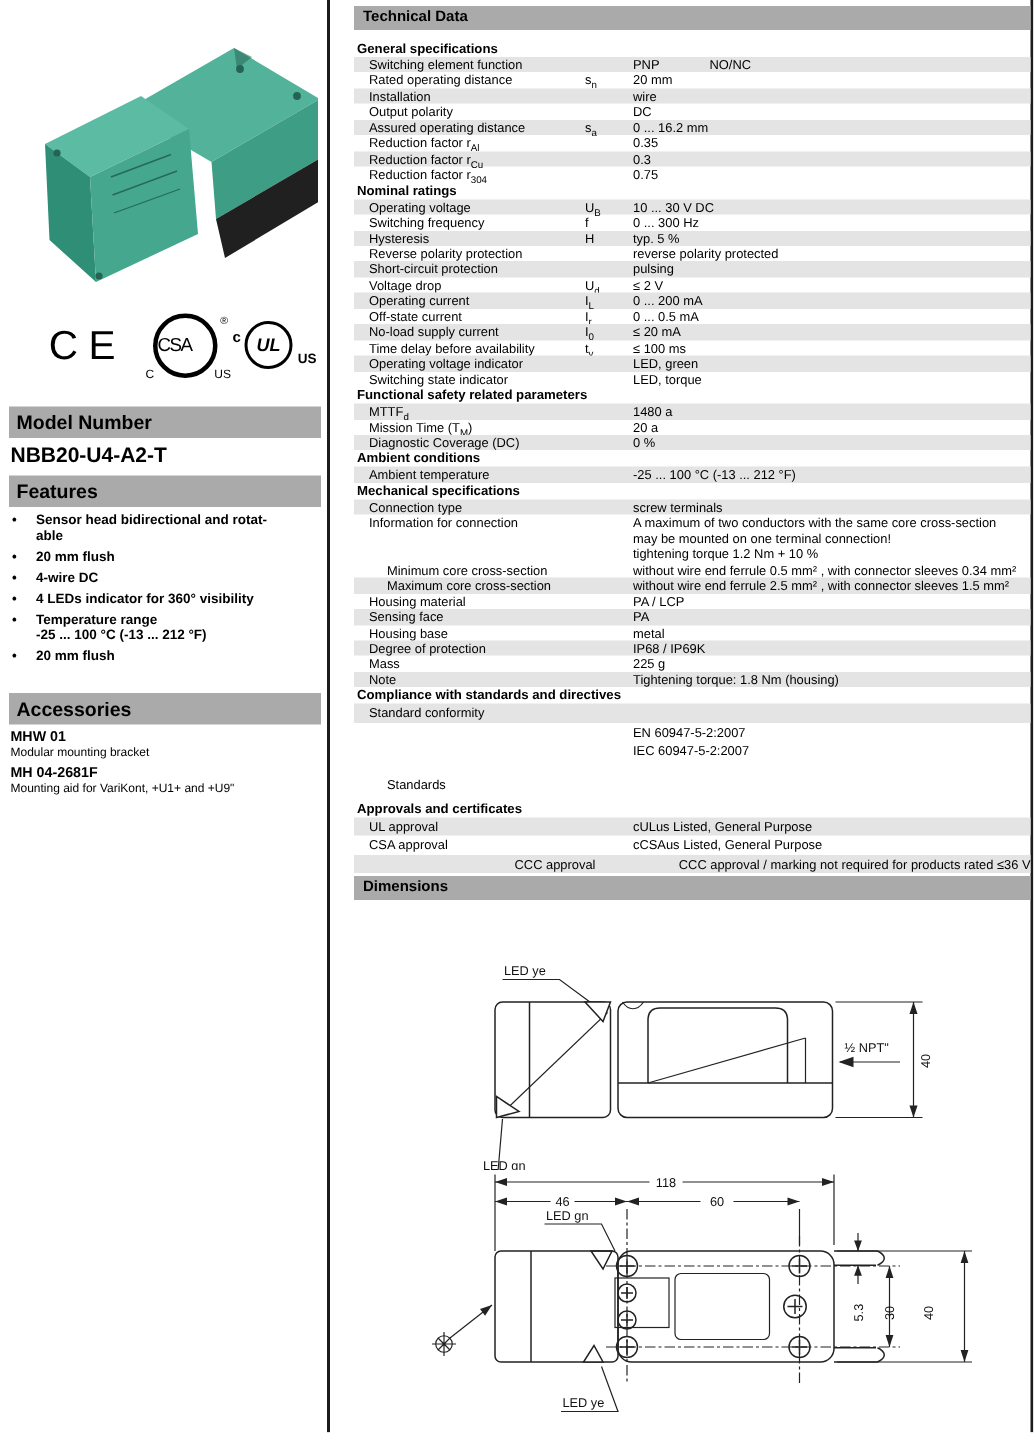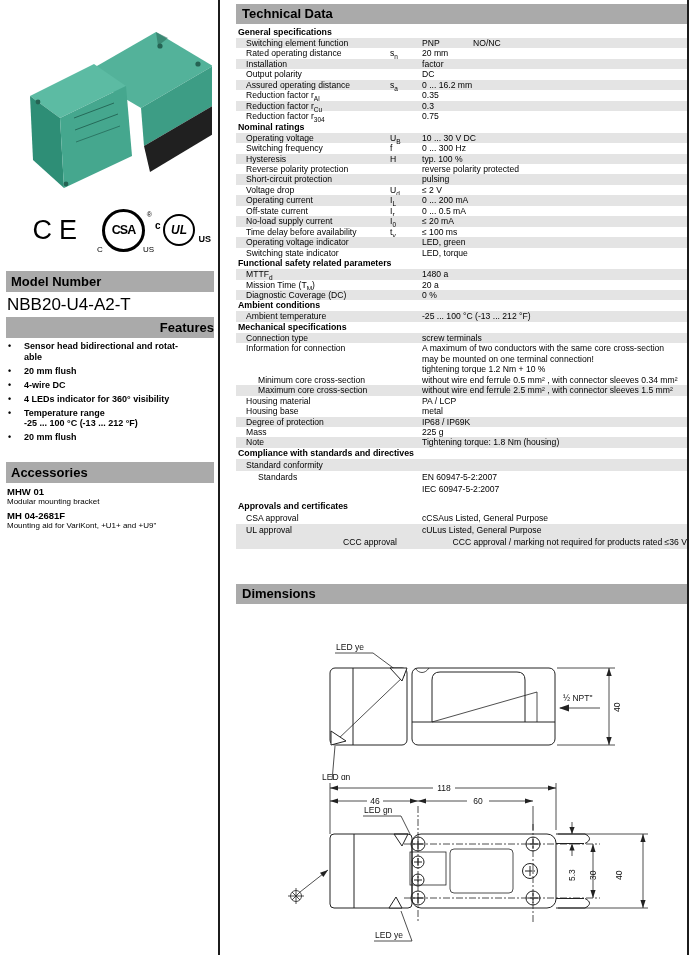--- a/index.html
+++ b/index.html
@@ -37,7 +37,7 @@
 
   
   .main-col{position:absolute;left:236px;top:0;width:451px;height:955px;}
-  .mbar{position:absolute;left:0;width:451px;font-size:13px;padding:2px 0 3px 6px;box-sizing:border-box;}
+  .mbar{position:absolute;left:0;width:451px;font-size:10px;padding:2px 0 3px 6px;box-sizing:border-box;}
   .tech-table{position:absolute;left:0;top:27px;width:451px;}
   .sec-title{font-size:8.8px;font-weight:bold;line-height:11px;padding-left:2px;}
   .sec-title.gap{margin-top:5px;}

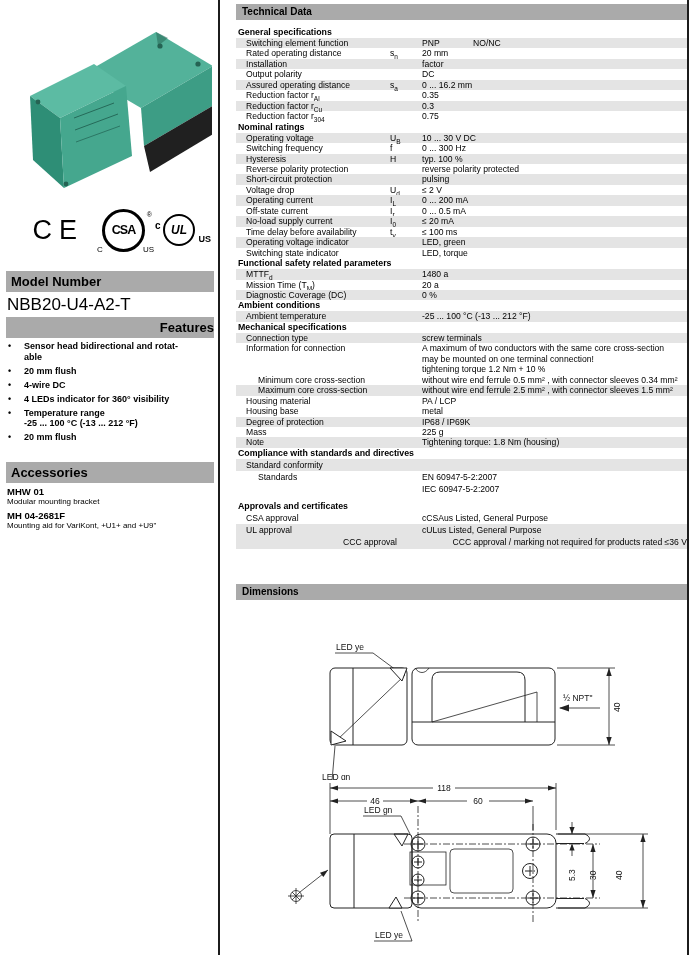--- a/index.html
+++ b/index.html
@@ -147,7 +147,7 @@
         <div class="sec-title">General specifications</div>
         <div class="row stripe"><span class="lab">Switching element function</span><span class="sym"></span><span class="val">PNP</span><span class="val2">NO/NC</span></div>
         <div class="row"><span class="lab">Rated operating distance</span><span class="sym">s<sub>n</sub></span><span class="val">20 mm</span></div>
-        <div class="row stripe"><span class="lab">Installation</span><span class="sym"></span><span class="val">factor</span></div>
+        <div class="row stripe"><span class="lab">Installation</span><span class="sym"></span><span class="val">wire</span></div>
         <div class="row"><span class="lab">Output polarity</span><span class="sym"></span><span class="val">DC</span></div>
         <div class="row stripe"><span class="lab">Assured operating distance</span><span class="sym">s<sub>a</sub></span><span class="val">0 ... 16.2 mm</span></div>
         <div class="row"><span class="lab">Reduction factor r<sub>Al</sub></span><span class="sym"></span><span class="val">0.35</span></div>

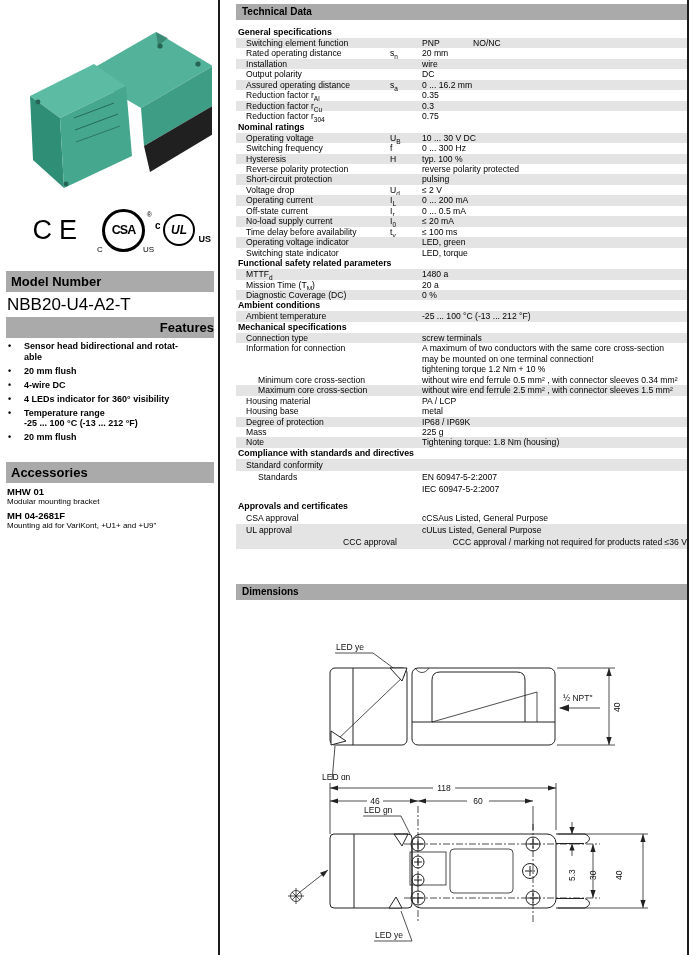--- a/index.html
+++ b/index.html
@@ -156,7 +156,7 @@
         <div class="sec-title">Nominal ratings</div>
         <div class="row stripe"><span class="lab">Operating voltage</span><span class="sym">U<sub>B</sub></span><span class="val">10 ... 30 V DC</span></div>
         <div class="row"><span class="lab">Switching frequency</span><span class="sym">f</span><span class="val">0 ... 300 Hz</span></div>
-        <div class="row stripe"><span class="lab">Hysteresis</span><span class="sym">H</span><span class="val">typ. 100 %</span></div>
+        <div class="row stripe"><span class="lab">Hysteresis</span><span class="sym">H</span><span class="val">typ. 5 %</span></div>
         <div class="row"><span class="lab">Reverse polarity protection</span><span class="sym"></span><span class="val">reverse polarity protected</span></div>
         <div class="row stripe"><span class="lab">Short-circuit protection</span><span class="sym"></span><span class="val">pulsing</span></div>
         <div class="row"><span class="lab">Voltage drop</span><span class="sym">U<sub>d</sub></span><span class="val">≤ 2 V</span></div>

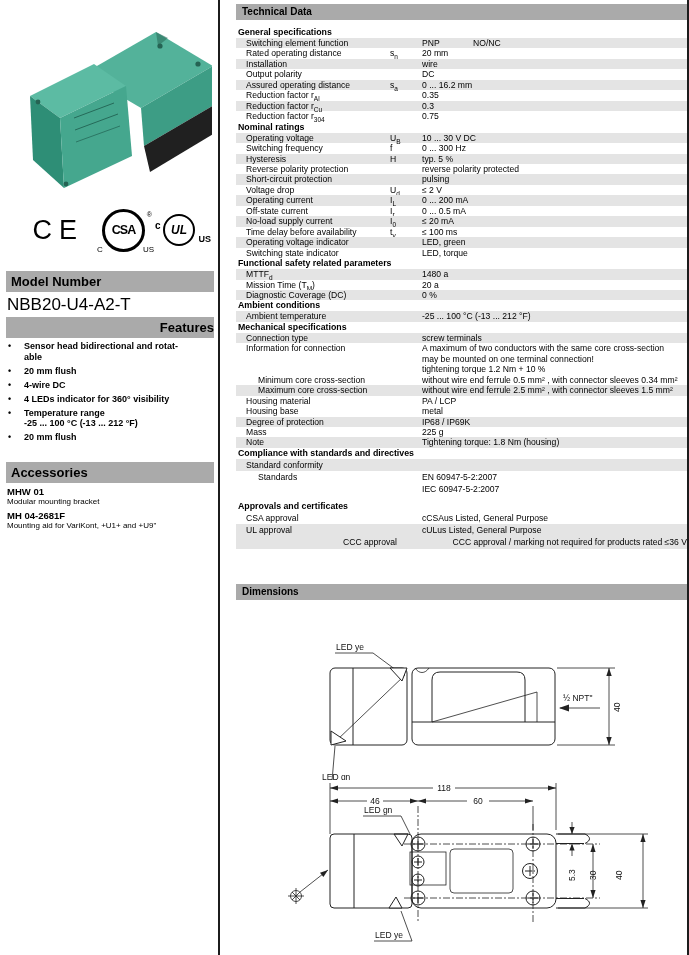--- a/index.html
+++ b/index.html
@@ -16,7 +16,7 @@
   .ce{font-size:27px;font-weight:400;letter-spacing:7px;}
   .mark{position:relative;display:inline-block;}
   .csa-circle{display:inline-block;width:37px;height:37px;border:3.5px solid #000;border-radius:50%;
-              text-align:center;line-height:37px;font-weight:bold;font-size:12.5px;letter-spacing:-1px;}
+              text-align:left;line-height:37px;font-weight:normal;font-size:12.5px;letter-spacing:-1px;}
   .csa-reg{position:absolute;right:-7px;top:2px;font-size:7px;}
   .csa-c{position:absolute;left:-5px;bottom:-2px;font-size:8px;}
   .csa-us{position:absolute;right:-9px;bottom:-2px;font-size:8px;}

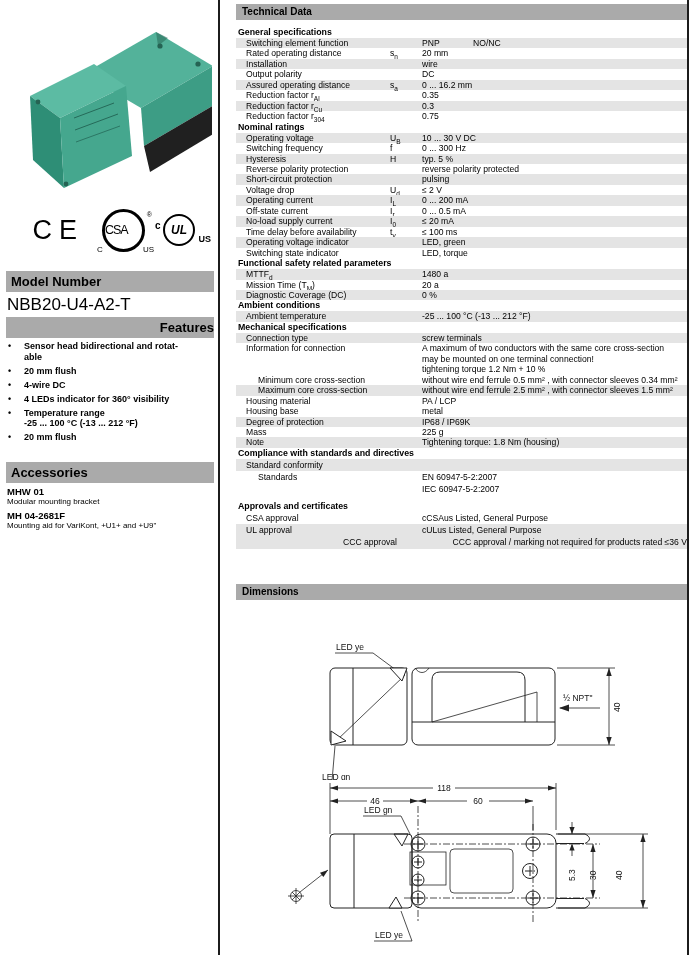--- a/index.html
+++ b/index.html
@@ -26,7 +26,7 @@
   .ul-us{position:absolute;right:-16px;bottom:2px;font-size:9px;font-weight:bold;}
   .bar{background:#aaa;font-weight:bold;}
   .lbar{position:absolute;left:6px;width:208px;font-size:13px;padding:2.5px 0 3px 5px;box-sizing:border-box;}
-  .model-text{position:absolute;left:7px;top:295px;font-size:17px;font-weight:normal;}
+  .model-text{position:absolute;left:7px;top:295px;font-size:14px;font-weight:bold;}
   .features-list{position:absolute;left:8px;top:341px;width:206px;}
   .feat{display:flex;margin-bottom:3.5px;font-size:9px;font-weight:bold;line-height:10.5px;}
   .bullet{width:16px;flex:none;}

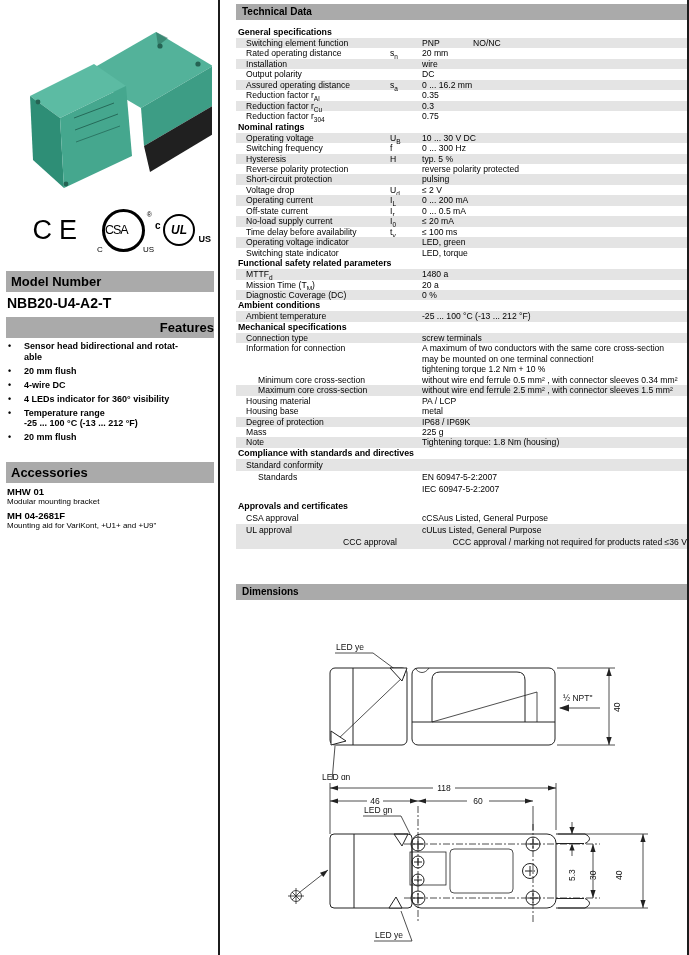--- a/index.html
+++ b/index.html
@@ -100,7 +100,7 @@
     <div class="bar lbar" style="top:271px;">Model Number</div>
     <div class="model-text">NBB20-U4-A2-T</div>
 
-    <div class="bar lbar" style="top:317px;text-align:right;">Features</div>
+    <div class="bar lbar" style="top:317px;">Features</div>
     <div class="features-list">
         <div class="feat">
           <span class="bullet">•</span>

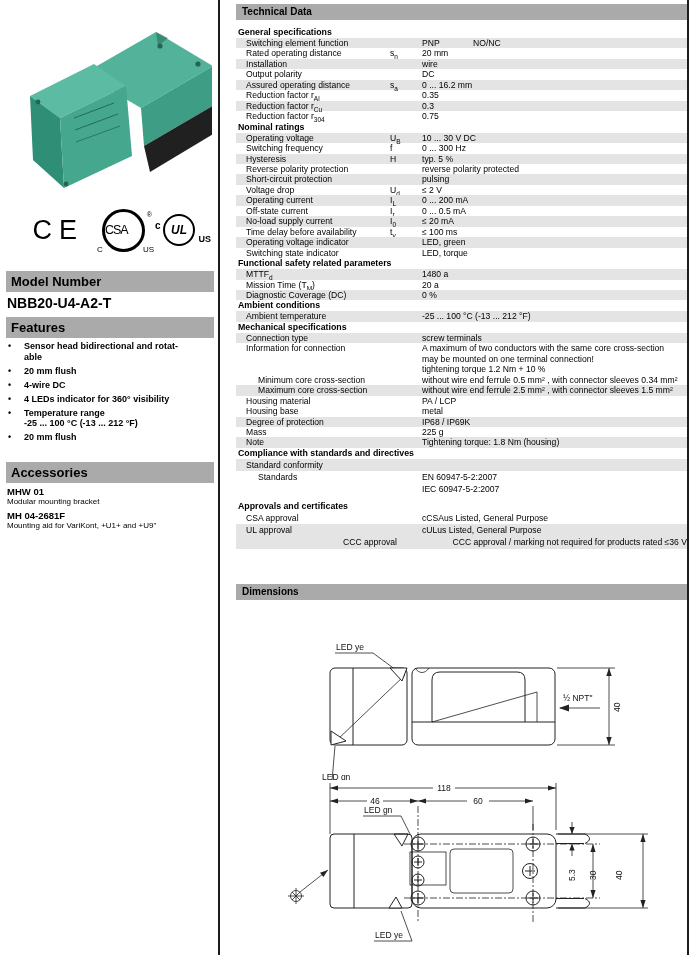--- a/index.html
+++ b/index.html
@@ -178,6 +178,7 @@
         <div class="row"><span class="lab" style="padding-left: 12px;">Minimum core cross-section</span><span class="sym"></span><span class="val">without wire end ferrule 0.5 mm² , with connector sleeves 0.34 mm²</span></div>
         <div class="row stripe"><span class="lab" style="padding-left: 12px;">Maximum core cross-section</span><span class="sym"></span><span class="val">without wire end ferrule 2.5 mm² , with connector sleeves 1.5 mm²</span></div>
         <div class="row"><span class="lab">Housing material</span><span class="sym"></span><span class="val">PA / LCP</span></div>
+        <div class="row stripe"><span class="lab">Sensing face</span><span class="sym"></span><span class="val">PA</span></div>
         <div class="row"><span class="lab">Housing base</span><span class="sym"></span><span class="val">metal</span></div>
         <div class="row stripe"><span class="lab">Degree of protection</span><span class="sym"></span><span class="val">IP68 / IP69K</span></div>
         <div class="row"><span class="lab">Mass</span><span class="sym"></span><span class="val">225 g</span></div>

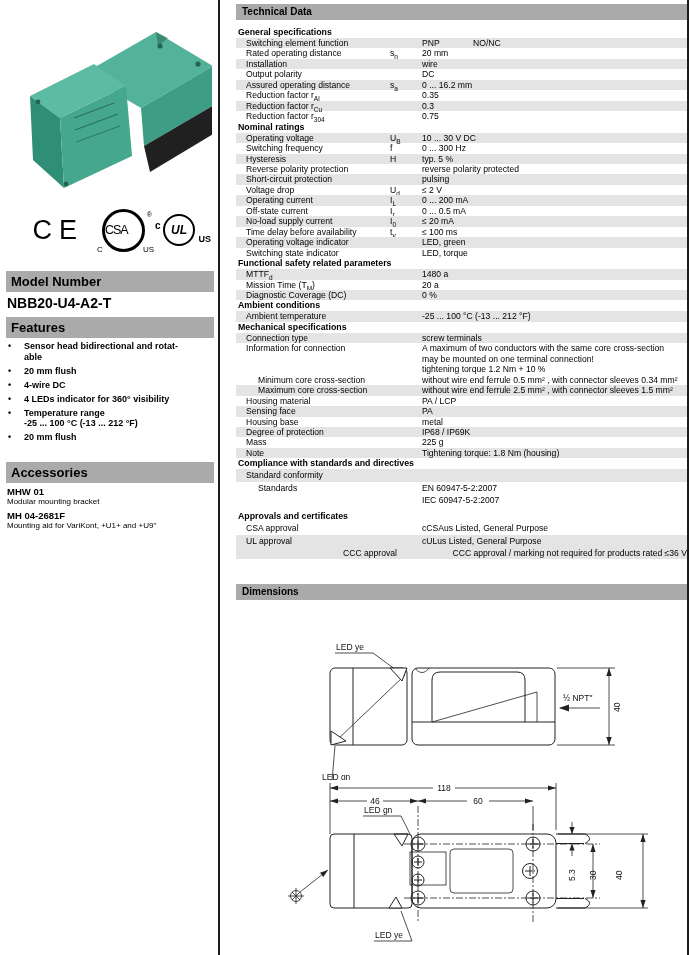--- a/index.html
+++ b/index.html
@@ -185,7 +185,7 @@
         <div class="row stripe"><span class="lab">Note</span><span class="sym"></span><span class="val">Tightening torque: 1.8 Nm (housing)</span></div>
         <div class="sec-title">Compliance with standards and directives</div>
         <div class="row stripe" style="line-height: 12.3px; min-height: 12.3px;"><span class="lab">Standard conformity</span><span class="sym"></span><span class="val"></span></div>
-        <div class="row" style="line-height: 12.3px; min-height: 12.3px;"><span class="lab" style="padding-left: 12px;">Standards</span><span class="sym"></span><span class="val">EN 60947-5-2:2007<br>IEC 60947-5-2:2007</span></div>
+        <div class="row" style="line-height: 12.3px; min-height: 12.3px;"><span class="lab" style="padding-left: 12px; margin-top: 35px;">Standards</span><span class="sym"></span><span class="val">EN 60947-5-2:2007<br>IEC 60947-5-2:2007</span></div>
         <div class="sec-title gap">Approvals and certificates</div>
         <div class="row" style="line-height: 12.3px; min-height: 12.3px;"><span class="lab">CSA approval</span><span class="sym"></span><span class="val">cCSAus Listed, General Purpose</span></div>
         <div class="row stripe" style="line-height: 12.3px; min-height: 12.3px;"><span class="lab">UL approval</span><span class="sym"></span><span class="val">cULus Listed, General Purpose</span></div>

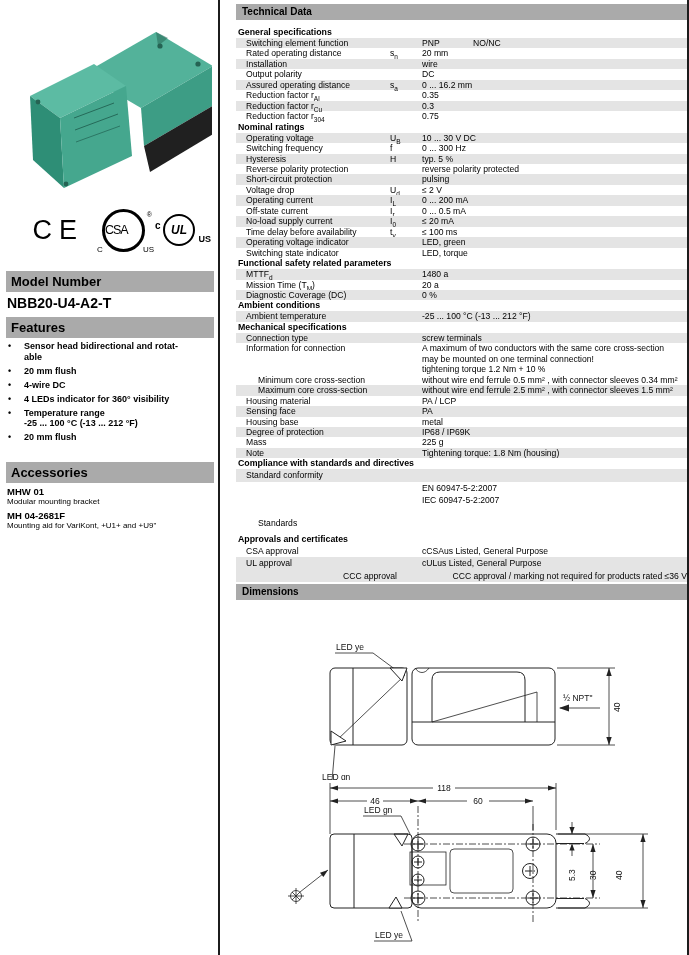--- a/index.html
+++ b/index.html
@@ -187,8 +187,8 @@
         <div class="row stripe" style="line-height: 12.3px; min-height: 12.3px;"><span class="lab">Standard conformity</span><span class="sym"></span><span class="val"></span></div>
         <div class="row" style="line-height: 12.3px; min-height: 12.3px;"><span class="lab" style="padding-left: 12px; margin-top: 35px;">Standards</span><span class="sym"></span><span class="val">EN 60947-5-2:2007<br>IEC 60947-5-2:2007</span></div>
         <div class="sec-title gap">Approvals and certificates</div>
+        <div class="row stripe" style="line-height: 12.3px; min-height: 12.3px;"><span class="lab">UL approval</span><span class="sym"></span><span class="val">cULus Listed, General Purpose</span></div>
         <div class="row" style="line-height: 12.3px; min-height: 12.3px;"><span class="lab">CSA approval</span><span class="sym"></span><span class="val">cCSAus Listed, General Purpose</span></div>
-        <div class="row stripe" style="line-height: 12.3px; min-height: 12.3px;"><span class="lab">UL approval</span><span class="sym"></span><span class="val">cULus Listed, General Purpose</span></div>
         <div class="row stripe" style="line-height: 12.3px; min-height: 12.3px; text-align: right;"><span class="lab">CCC approval</span><span class="sym"></span><span class="val">CCC approval / marking not required for products rated ≤36 V</span></div>
       </div>
 

